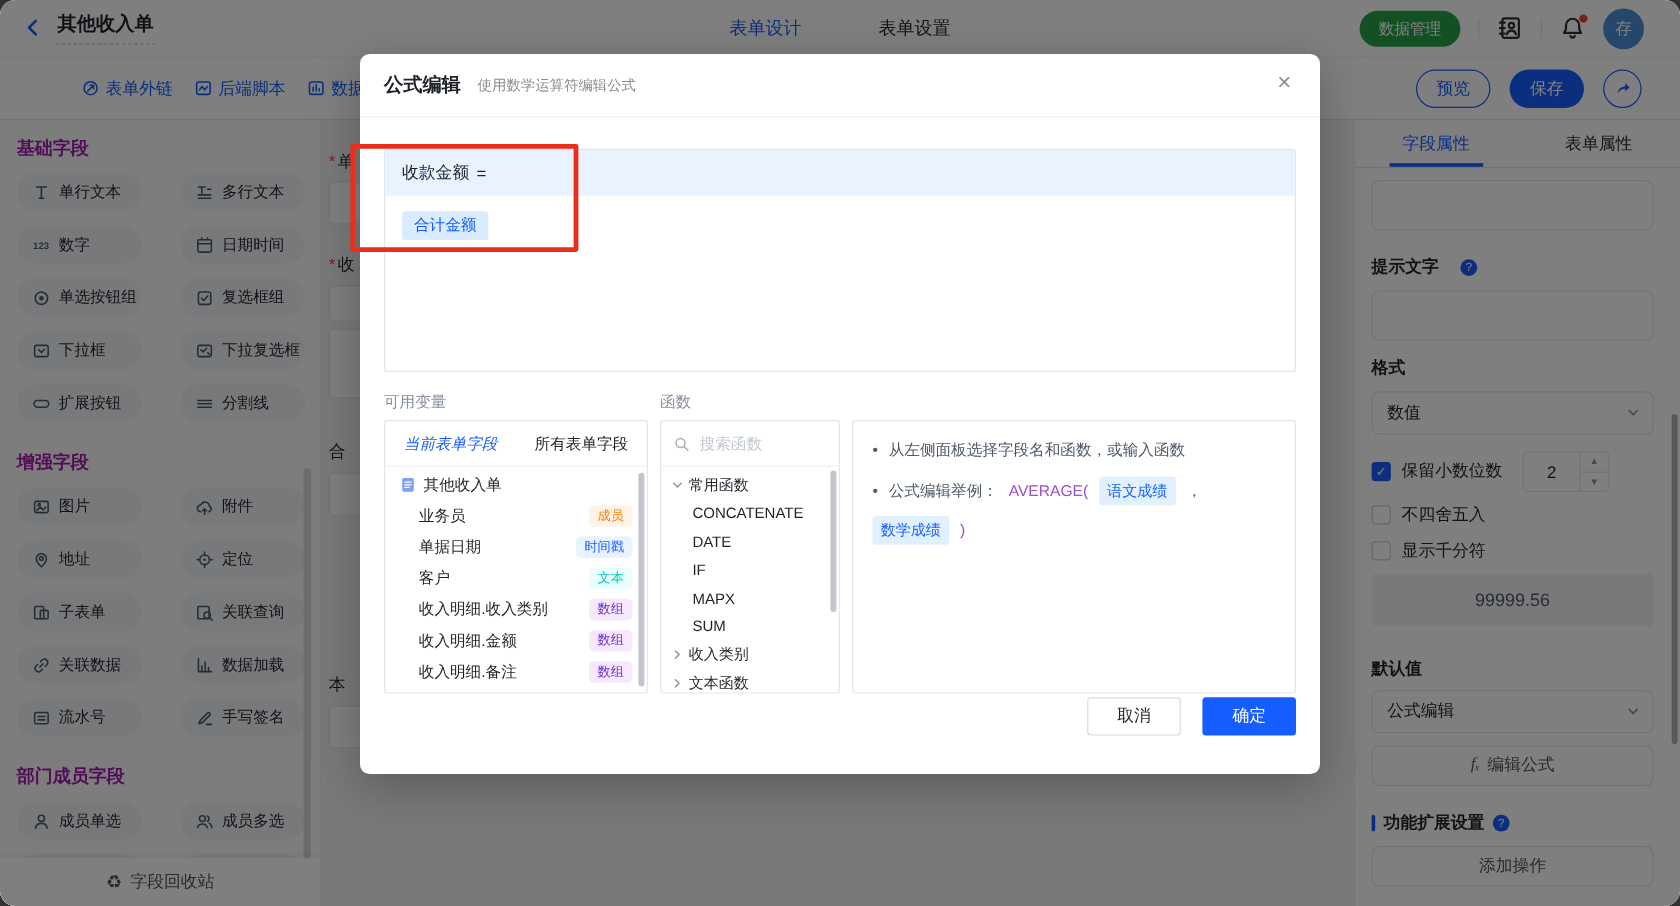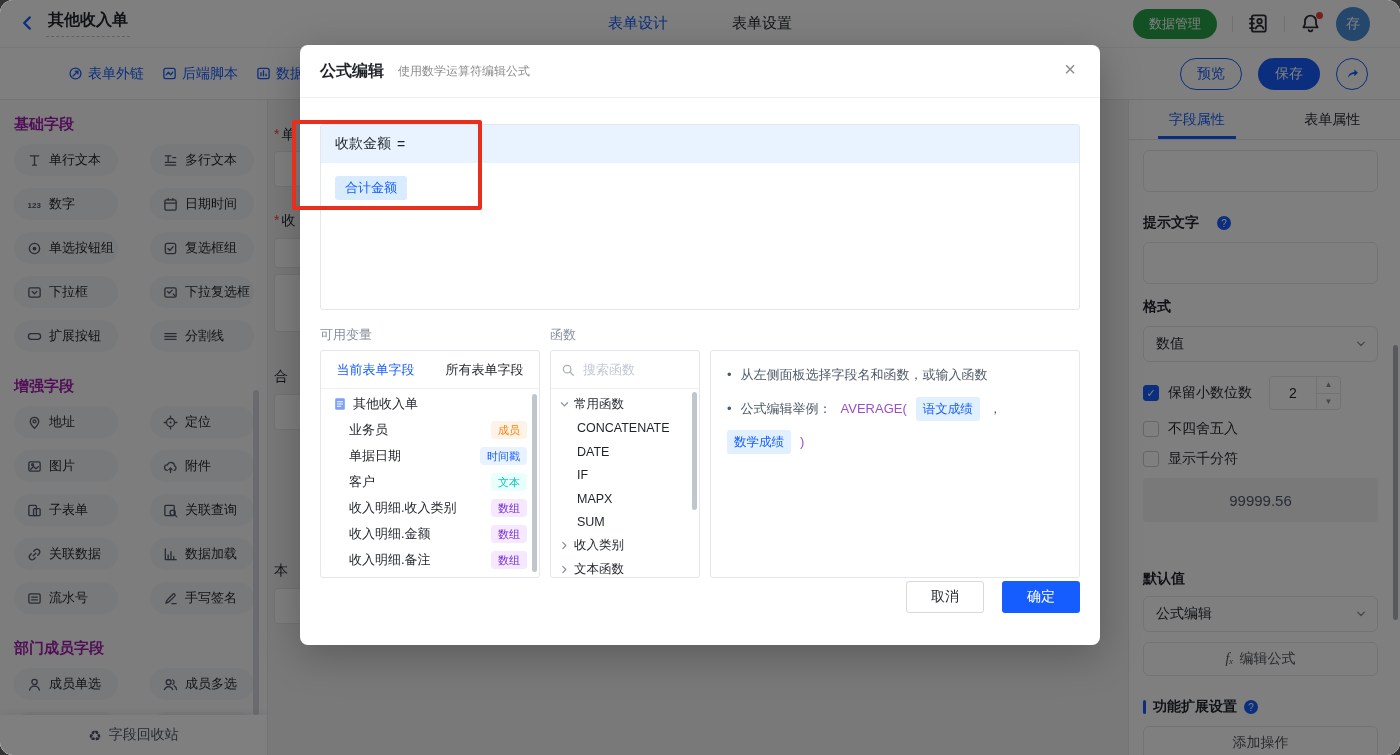--- a/index.html
+++ b/index.html
@@ -101,7 +101,7 @@
   .pn-tips{flex:1;}
   .v-tabs{height:38px;display:flex;border-bottom:1px solid #f0f0f0;}
   .v-tab{flex:1;display:flex;align-items:center;justify-content:center;font-size:13px;color:#1f2329;cursor:pointer;}
-  .v-tab.active{color:var(--primary,#165dff);}
+  .v-tab.active{color:var(--primary,#165dff);font-style:italic;}
   .v-list{height:190px;overflow:hidden;padding-top:2px;}
   .vrow{height:26px;display:flex;align-items:center;padding:0 12px 0 28px;font-size:13px;color:#1f2329;cursor:pointer;}
   .vrow.root{padding-left:12px;gap:6px;}

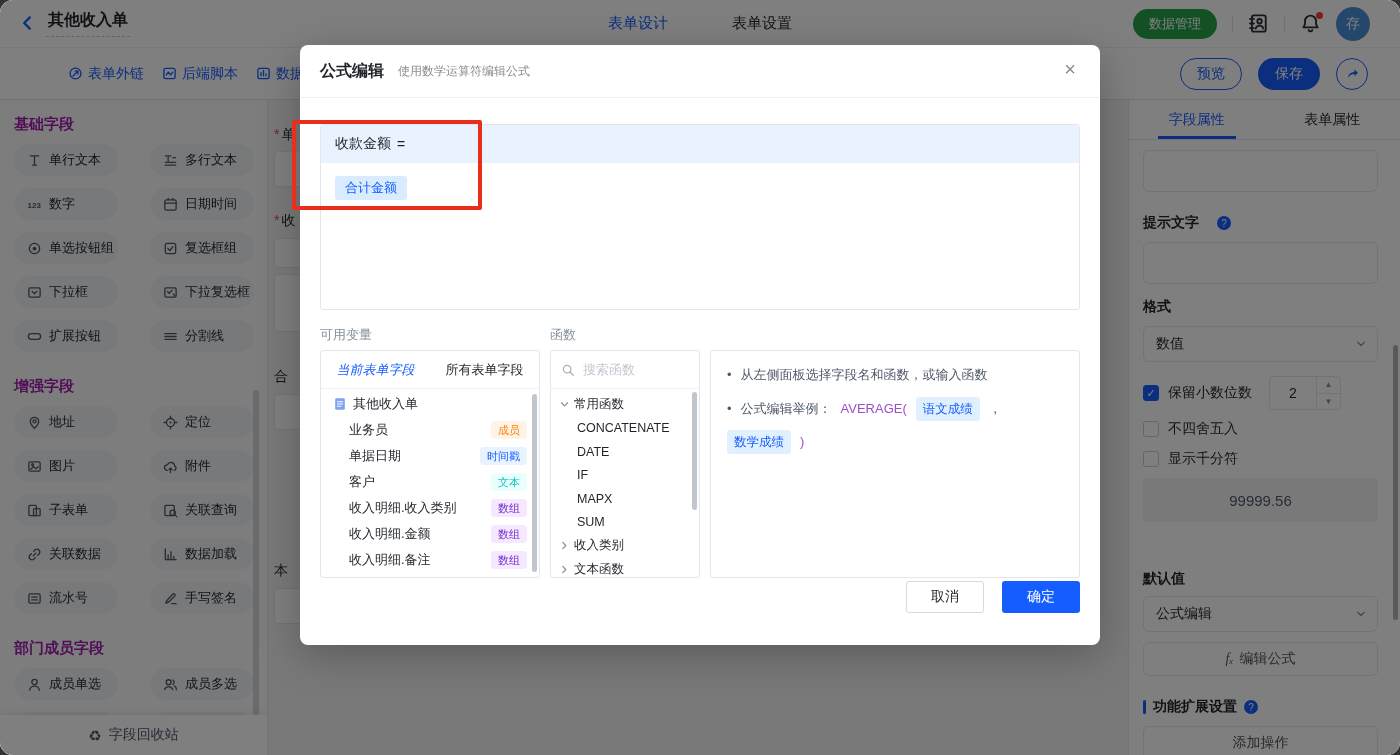--- a/index.html
+++ b/index.html
@@ -338,6 +338,27 @@
             <div class="pill">
               <span class="p-ic">
                 <svg viewBox="0 0 16 16" fill="none" stroke="currentColor" stroke-width="1.4" stroke-linecap="round" stroke-linejoin="round" width="100%" height="100%">
+                  <rect x="2" y="3" width="12" height="10" rx="1.5"></rect>
+                  <path d="M4 11l3-3 2.5 2.5L12 8.2"></path>
+                  <circle cx="6" cy="6" r="1"></circle>
+                </svg>
+              </span>
+              <span class="p-lb">图片</span>
+            </div>
+            <div class="pill">
+              <span class="p-ic">
+                <svg viewBox="0 0 16 16" fill="none" stroke="currentColor" stroke-width="1.4" stroke-linecap="round" stroke-linejoin="round" width="100%" height="100%">
+                  <path d="M4.5 12.2a3 3 0 0 1 .2-6 4 4 0 0 1 7.7 1.1 2.6 2.6 0 0 1-.6 4.9"></path>
+                  <path d="M8 14.5V9.8M6.3 11.3L8 9.6l1.7 1.7"></path>
+                </svg>
+              </span>
+              <span class="p-lb">附件</span>
+            </div>
+          </div>
+          <div class="pill-row">
+            <div class="pill">
+              <span class="p-ic">
+                <svg viewBox="0 0 16 16" fill="none" stroke="currentColor" stroke-width="1.4" stroke-linecap="round" stroke-linejoin="round" width="100%" height="100%">
                   <path d="M8 14.2S3.5 10 3.5 7a4.5 4.5 0 1 1 9 0c0 3-4.5 7.2-4.5 7.2z"></path>
                   <circle cx="8" cy="6.8" r="1.6"></circle>
                 </svg>
@@ -353,27 +374,6 @@
                 </svg>
               </span>
               <span class="p-lb">定位</span>
-            </div>
-          </div>
-          <div class="pill-row">
-            <div class="pill">
-              <span class="p-ic">
-                <svg viewBox="0 0 16 16" fill="none" stroke="currentColor" stroke-width="1.4" stroke-linecap="round" stroke-linejoin="round" width="100%" height="100%">
-                  <rect x="2" y="3" width="12" height="10" rx="1.5"></rect>
-                  <path d="M4 11l3-3 2.5 2.5L12 8.2"></path>
-                  <circle cx="6" cy="6" r="1"></circle>
-                </svg>
-              </span>
-              <span class="p-lb">图片</span>
-            </div>
-            <div class="pill">
-              <span class="p-ic">
-                <svg viewBox="0 0 16 16" fill="none" stroke="currentColor" stroke-width="1.4" stroke-linecap="round" stroke-linejoin="round" width="100%" height="100%">
-                  <path d="M4.5 12.2a3 3 0 0 1 .2-6 4 4 0 0 1 7.7 1.1 2.6 2.6 0 0 1-.6 4.9"></path>
-                  <path d="M8 14.5V9.8M6.3 11.3L8 9.6l1.7 1.7"></path>
-                </svg>
-              </span>
-              <span class="p-lb">附件</span>
             </div>
           </div>
           <div class="pill-row">

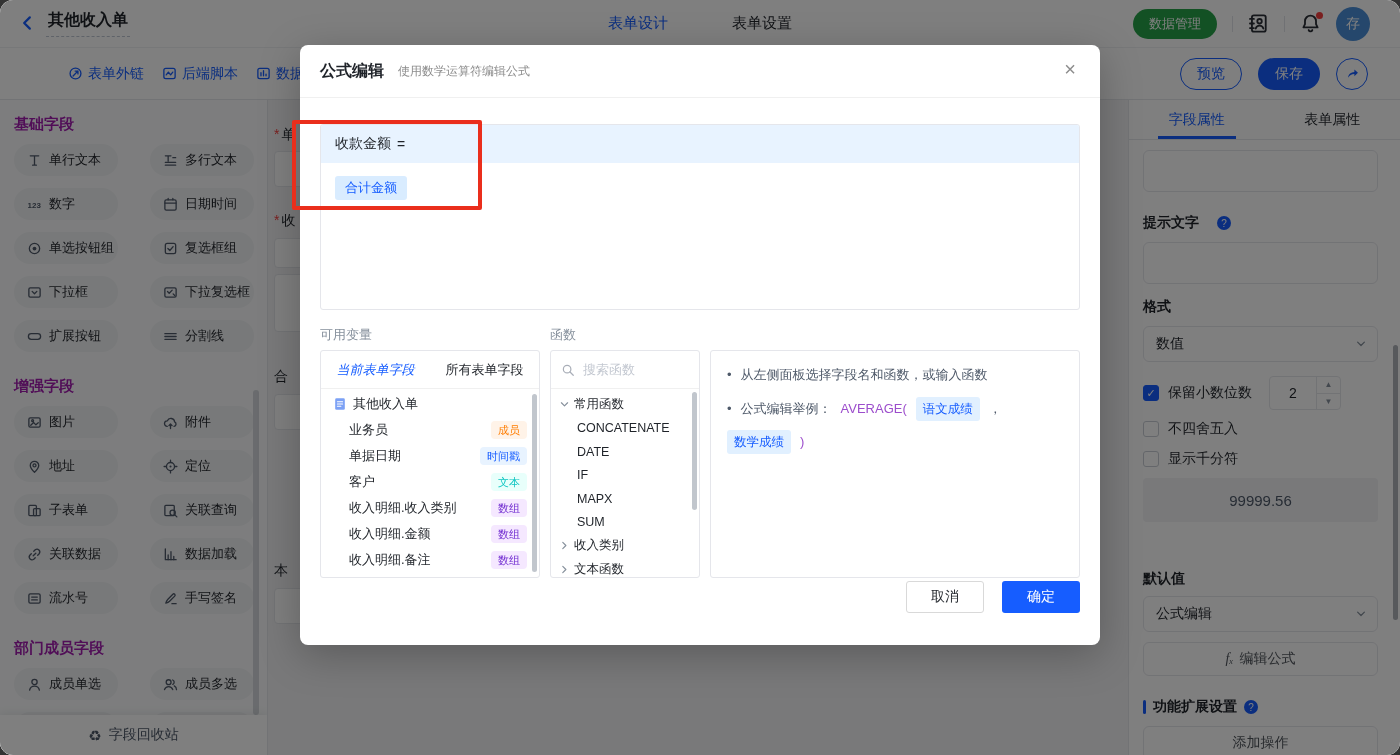--- a/index.html
+++ b/index.html
@@ -518,7 +518,7 @@
         <span>显示千分符</span>
       </div>
       <div class="rp-preview" style="margin-top:8px;">99999.56</div>
-      <div class="rp-label" style="margin-top:48px;margin-bottom:8px;">
+      <div class="rp-label" style="margin-top:27px;margin-bottom:8px;">
           <span>默认值</span>
         </div>
       <div class="rp-select">

